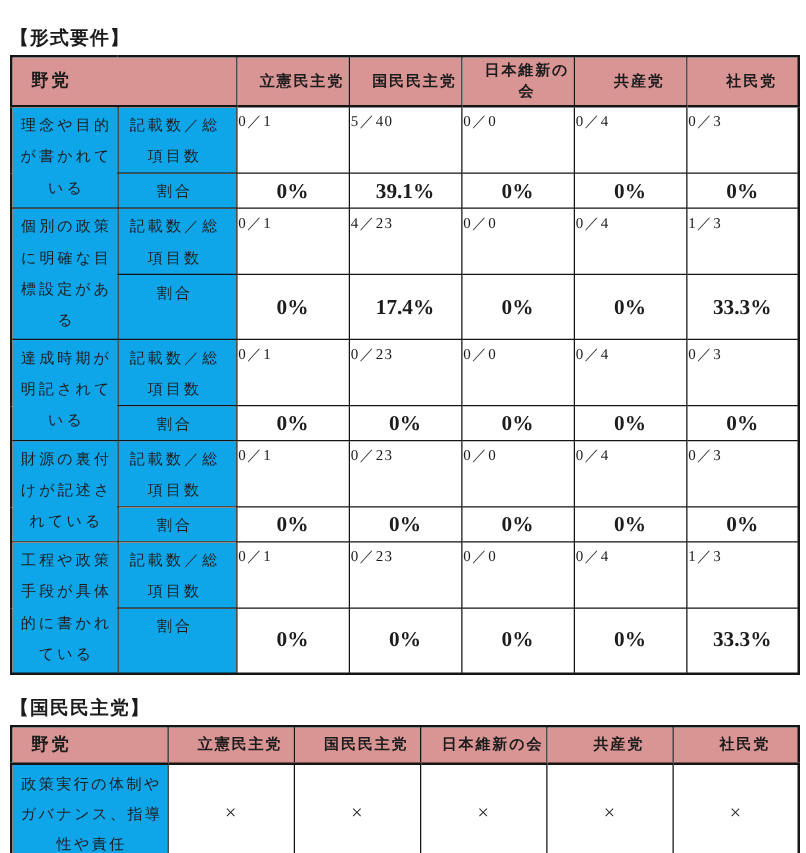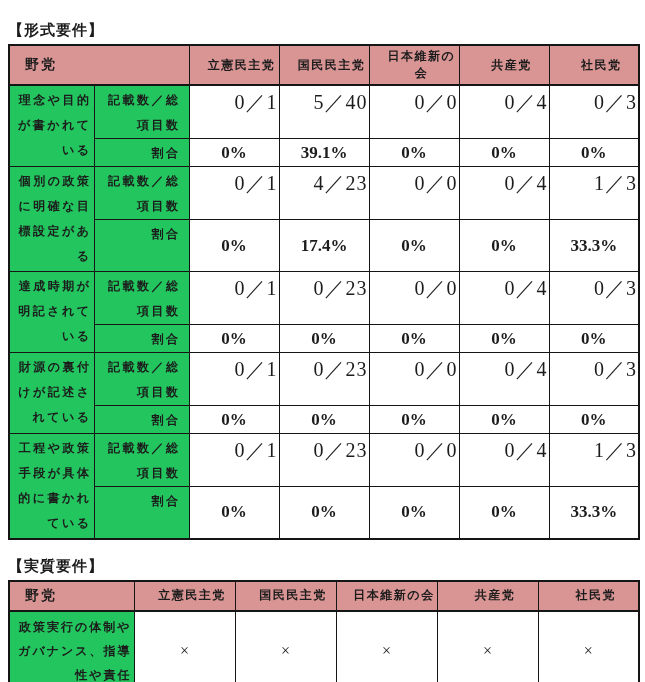--- a/index.html
+++ b/index.html
@@ -11,8 +11,8 @@
   tr.hdr th{background:#d99494;border-bottom:2px solid #151515;padding-left:15px;}
   th.corner{text-align:left;font-size:14px;font-weight:bold;letter-spacing:2px;padding:2px 2px 2px 5px;}
   th.party{font-size:12px;font-weight:bold;letter-spacing:1.5px;text-align:center;padding:2px 0;}
-  td.lbl,td.sub{background:#22c55e;vertical-align:top;text-align:right;font-size:12px;
-    letter-spacing:2.5px;line-height:25px;font-weight:bold;}
+  td.lbl,td.sub{background:#0ea5e9;vertical-align:top;text-align:center;font-size:12px;
+    letter-spacing:2.5px;line-height:25px;font-weight:normal;}
   td.lbl{padding:2px 2px 0 5px;}
   td.sub{padding:2px 8px 0 5px;}
   td.val{font-size:20px;text-align:right;vertical-align:top;padding-top:3px;letter-spacing:1px;}

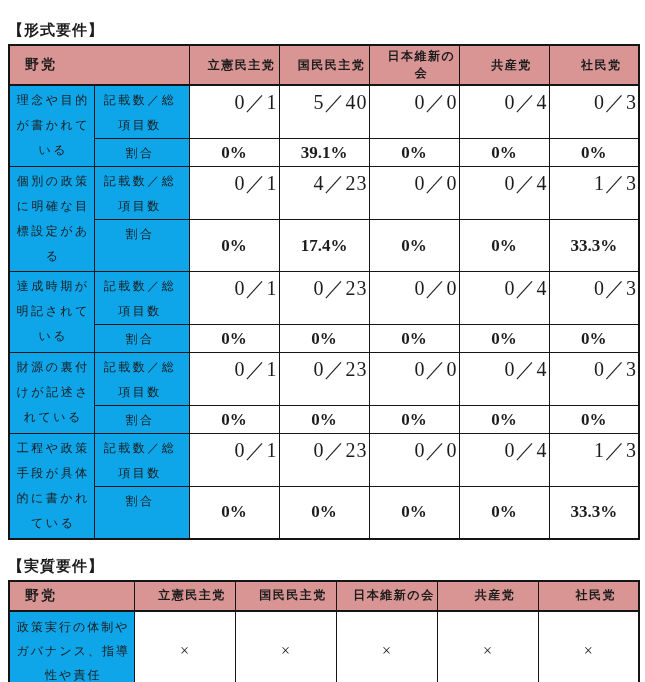--- a/index.html
+++ b/index.html
@@ -15,7 +15,7 @@
     letter-spacing:2.5px;line-height:25px;font-weight:normal;}
   td.lbl{padding:2px 2px 0 5px;}
   td.sub{padding:2px 8px 0 5px;}
-  td.val{font-size:20px;text-align:right;vertical-align:top;padding-top:3px;letter-spacing:1px;}
+  td.val{font-size:12px;text-align:left;vertical-align:top;padding-top:3px;letter-spacing:1px;}
   td.pct{font-size:17px;font-weight:bold;text-align:center;vertical-align:middle;}
   td.cross{font-size:16px;text-align:center;vertical-align:middle;}
   .t2 td.lbl{line-height:24px;letter-spacing:2px;padding:3px 2px 3px 5px;}

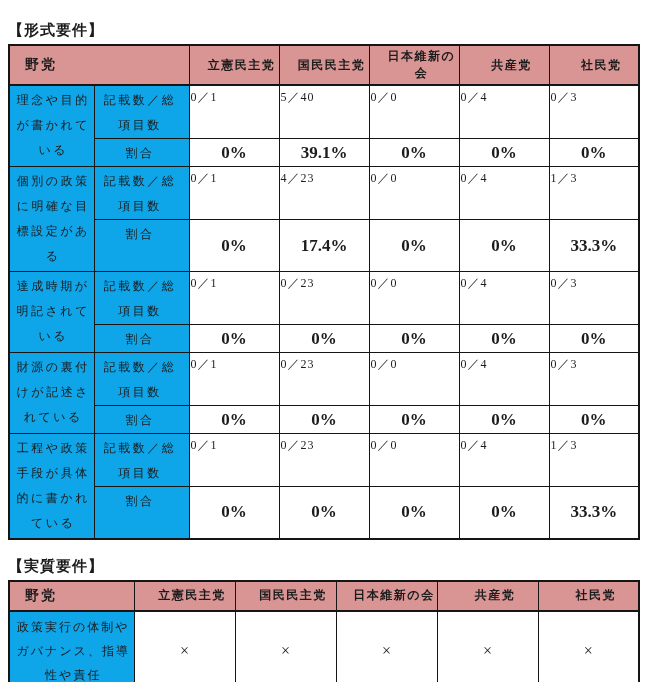--- a/index.html
+++ b/index.html
@@ -143,7 +143,7 @@
   </tbody>
     </table>
 
-  <div class="sec-title">【実質要件】</div>
+  <div class="sec-title">【国民民主党】</div>
 
   <table class="t2">
     <colgroup>

